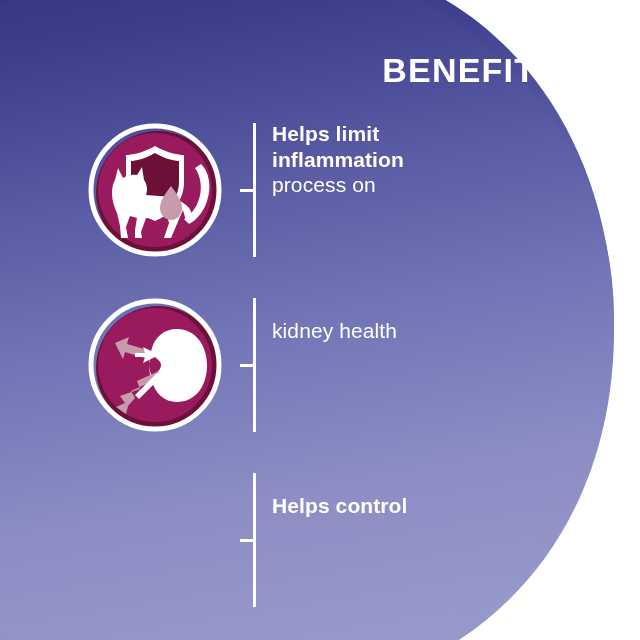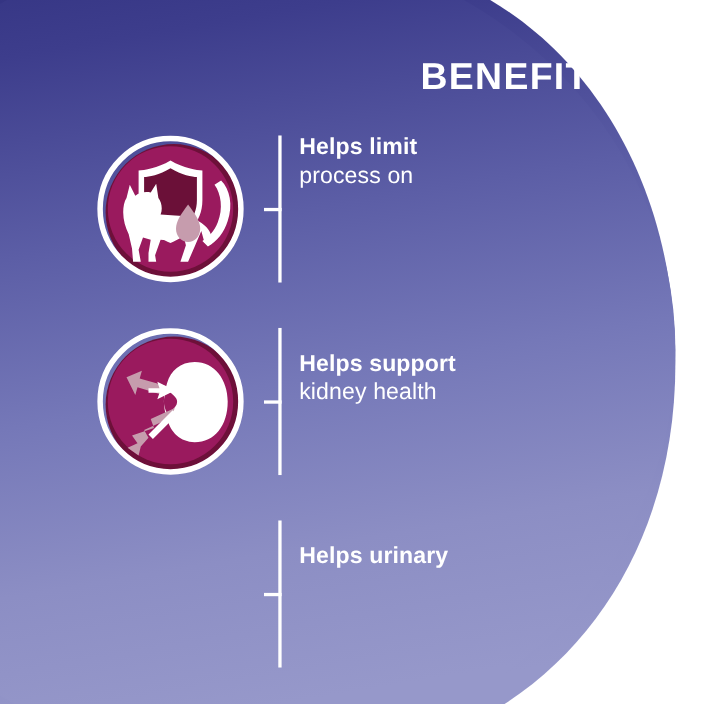--- a/index.html
+++ b/index.html
@@ -177,6 +177,7 @@
 
     <div class="copy" id="copy-0">
       <div class="hl">Helps limit</div>
+      <div class="hl">inflammation</div>
       <div class="sub">process on</div>
     </div>
   </div>

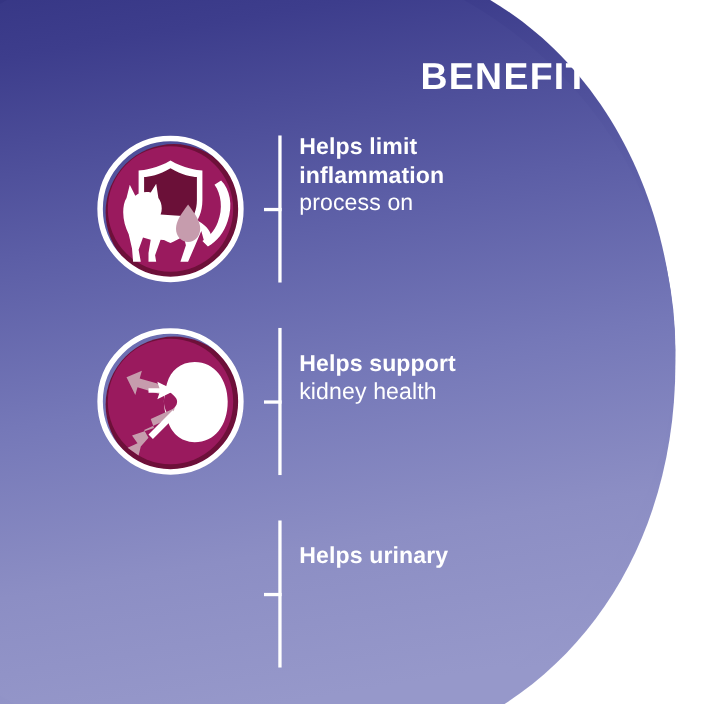--- a/index.html
+++ b/index.html
@@ -216,7 +216,6 @@
     </div>
 
     <div class="copy" id="copy-1">
-      <div class="hl">Helps support</div>
       <div class="sub">kidney health</div>
     </div>
   </div>

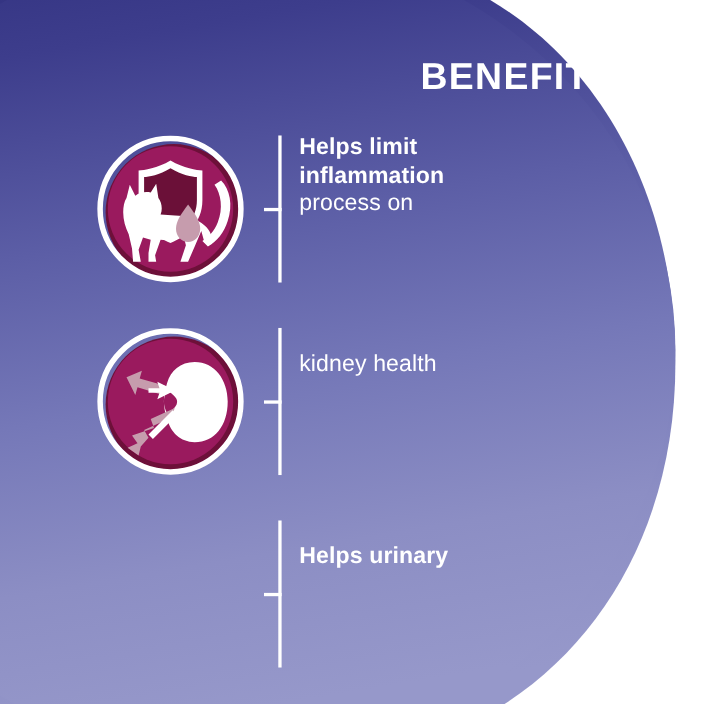--- a/index.html
+++ b/index.html
@@ -231,7 +231,7 @@
     </div>
 
     <div class="copy" id="copy-2">
-      <div class="hl">Helps urinary</div>
+      <div class="hl">Helps control</div>
     </div>
   </div>
 

